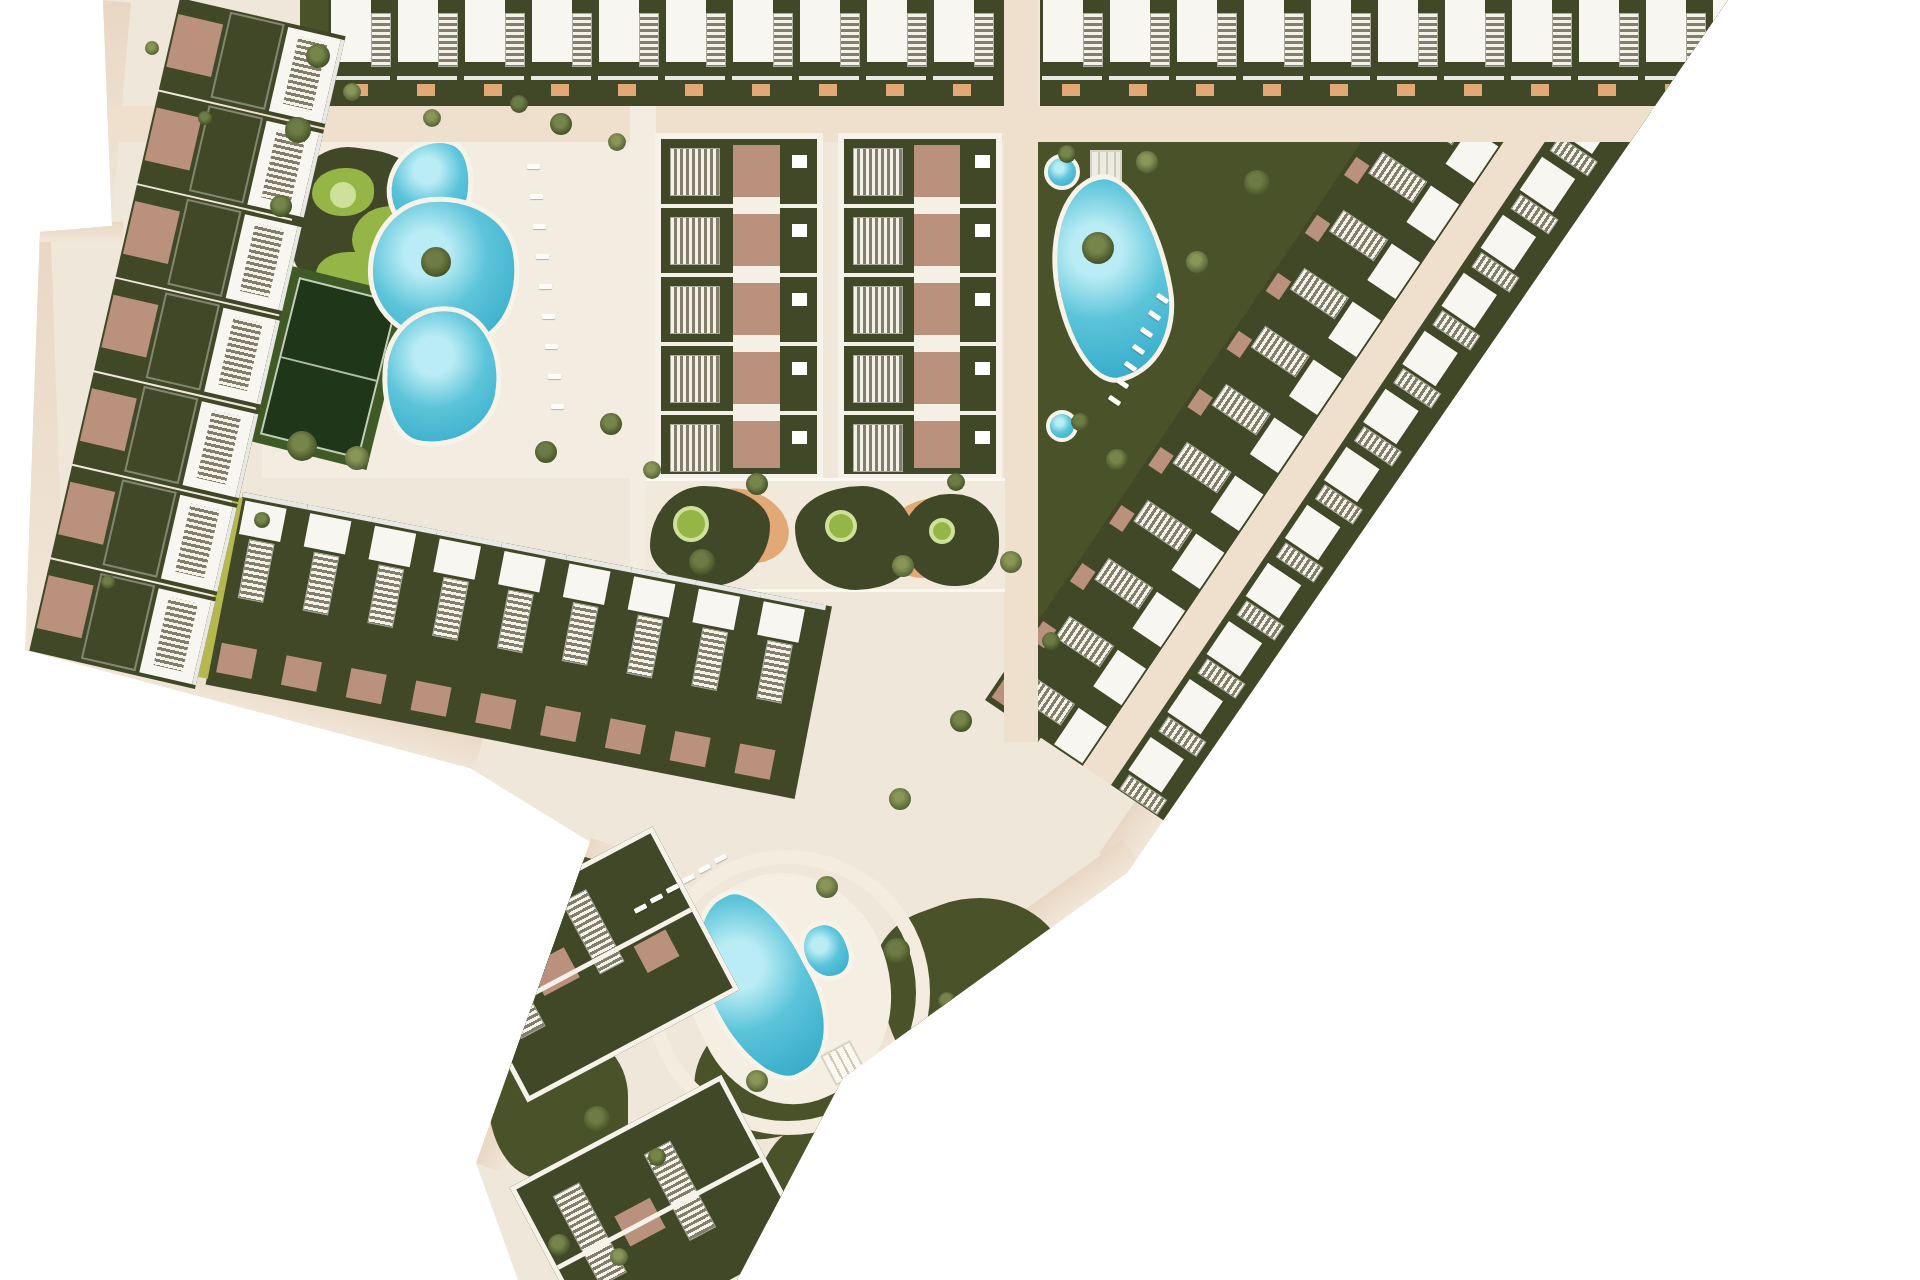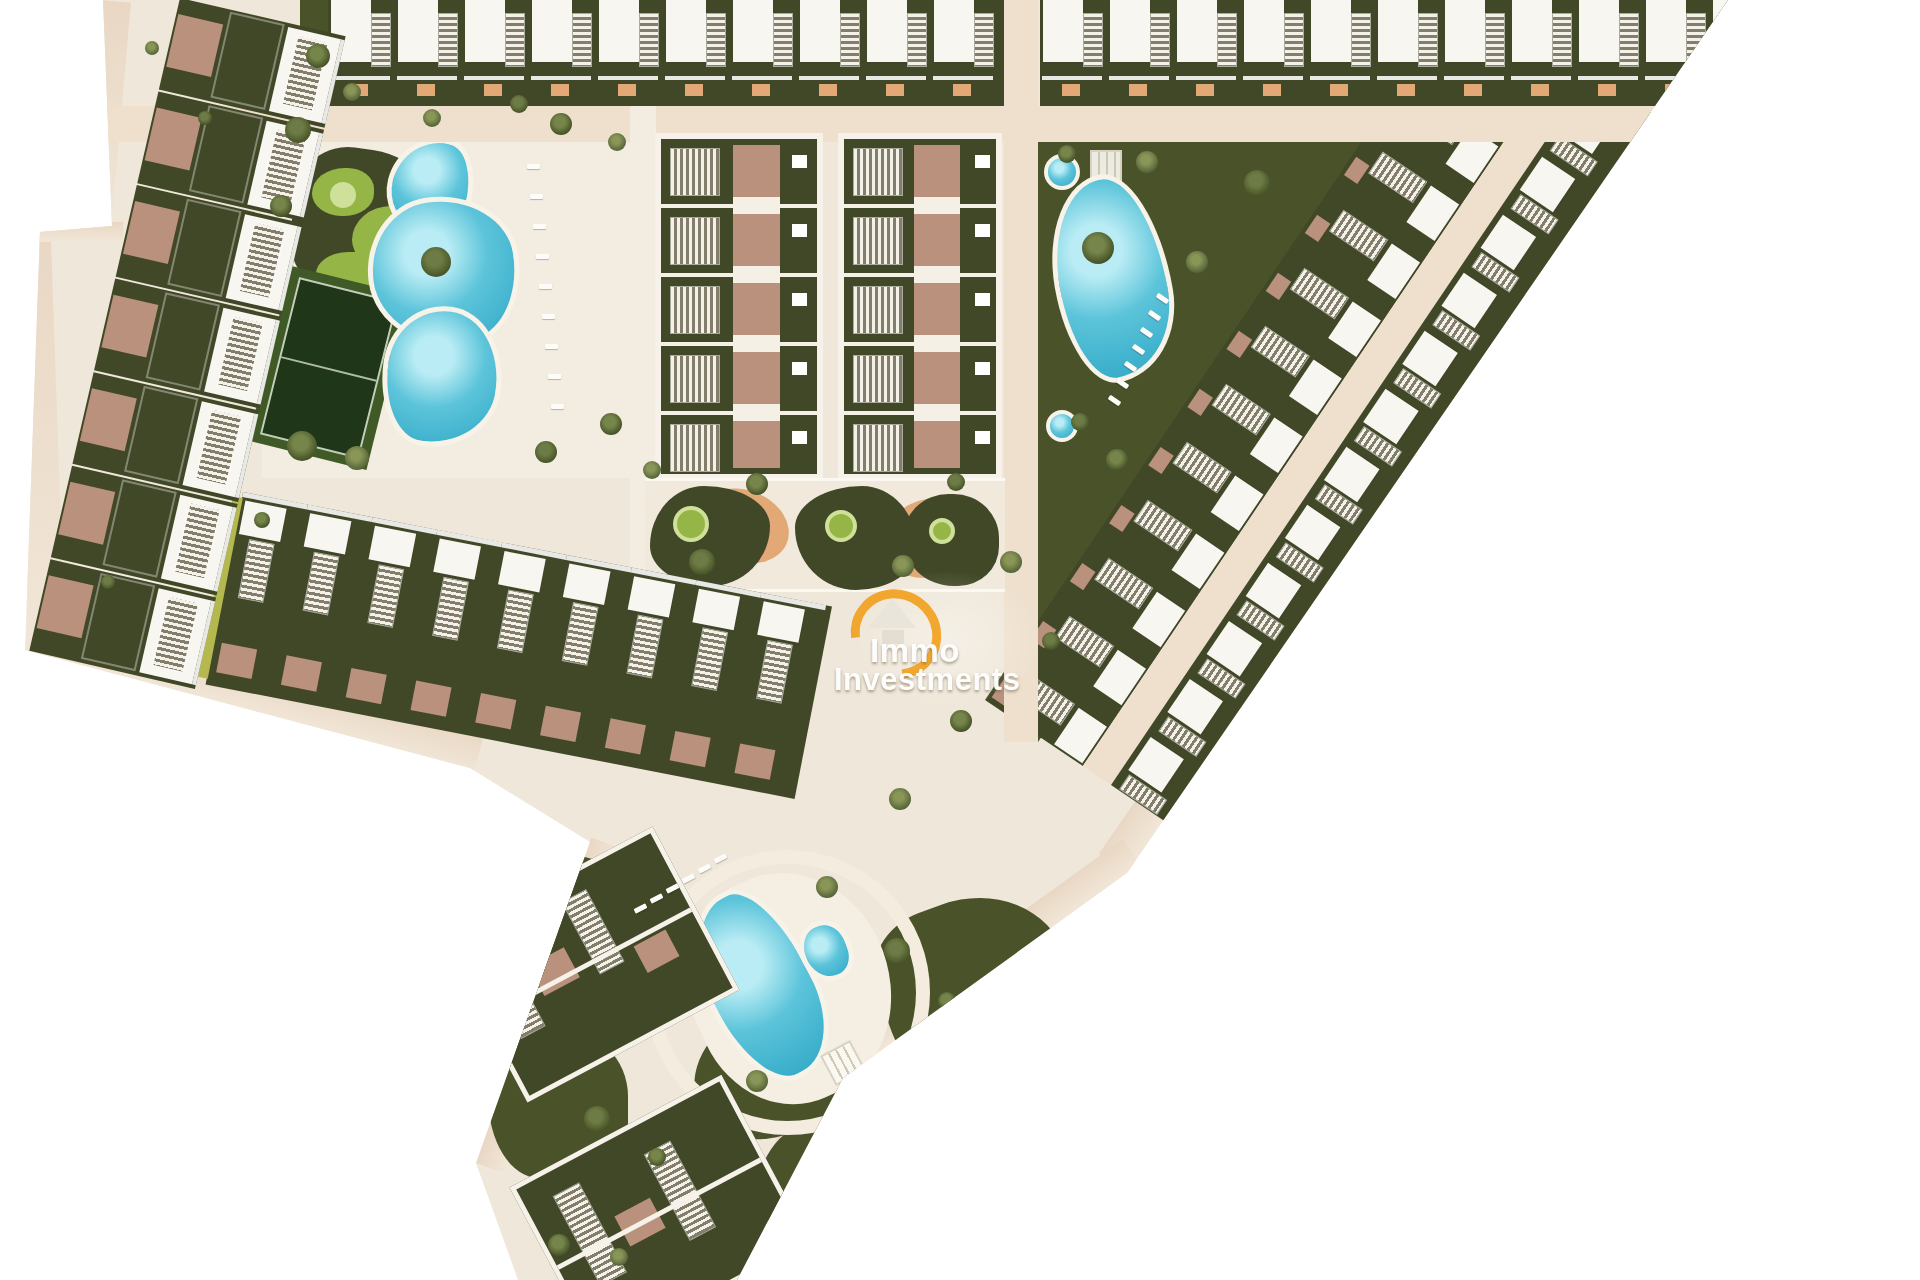--- a/index.html
+++ b/index.html
@@ -736,14 +736,6 @@
       </div>
   </div>
 
-  <div class="watermark">
-    <div class="wm-halo"></div>
-    <div class="wm-arc"></div>
-    <div class="wm-roof"></div>
-    <div class="wm-base"></div>
-    <div class="wm-t1">Immo</div>
-    <div class="wm-t2">Investments</div>
-  </div>
 </div>
 
 </body></html>

